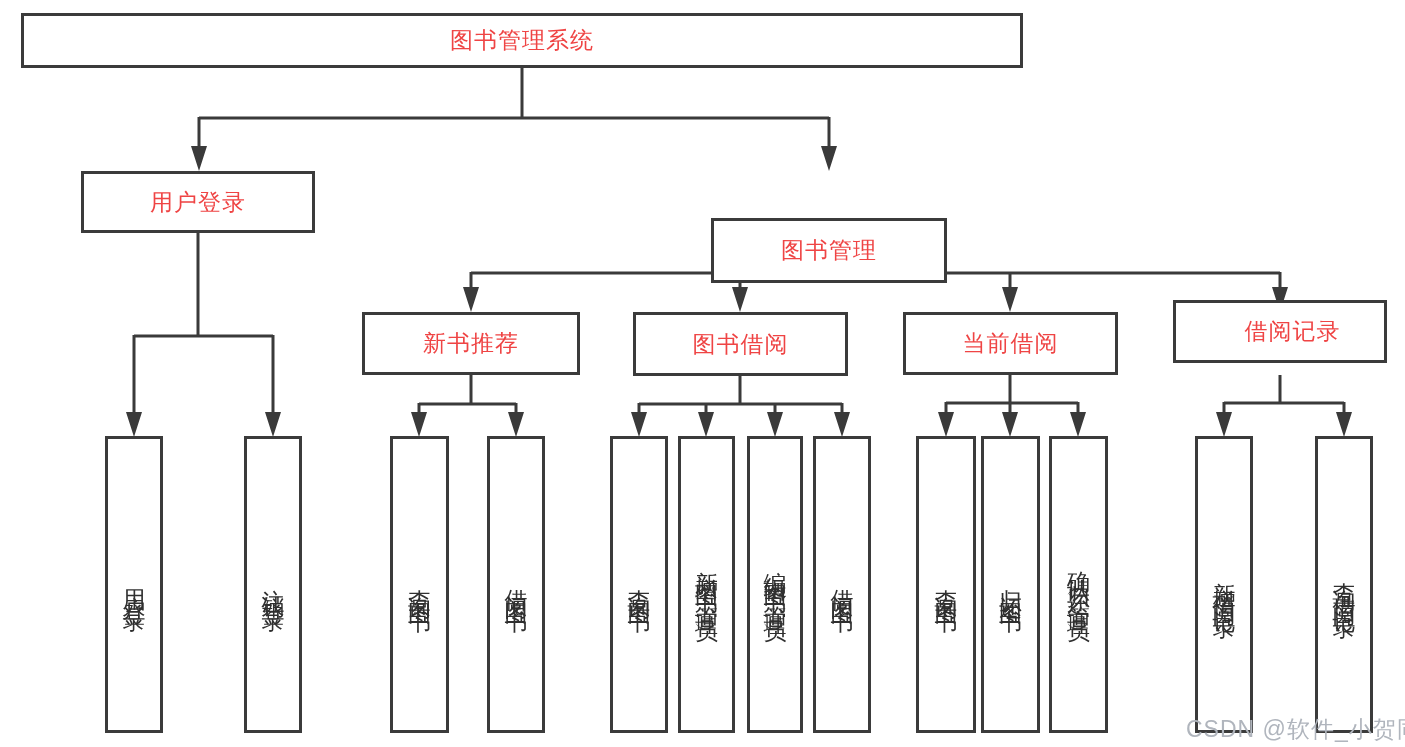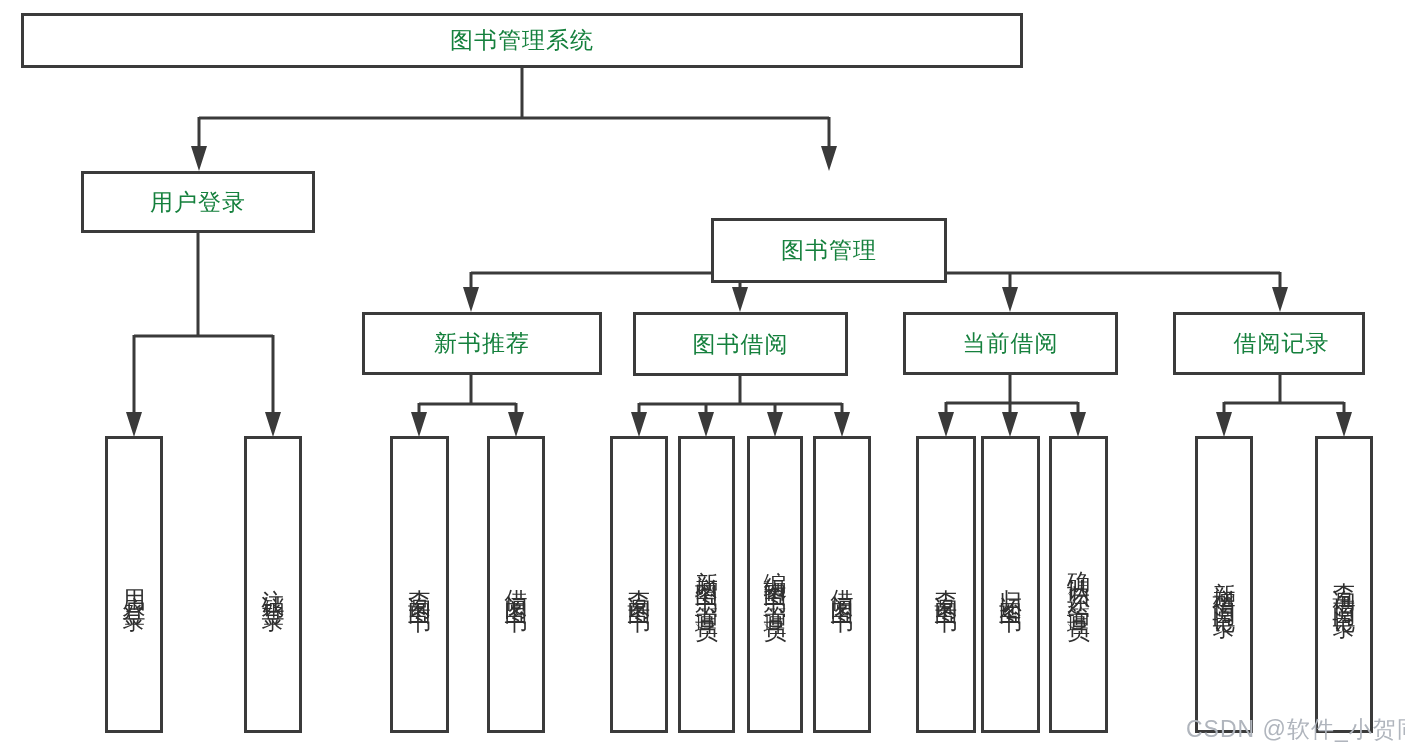--- a/index.html
+++ b/index.html
@@ -14,7 +14,7 @@
     display:flex;
     align-items:center;
     justify-content:center;
-    color:#15803d;
+    color:#ef4444;
     font-size:23px;
     letter-spacing:1px;
     z-index:2;

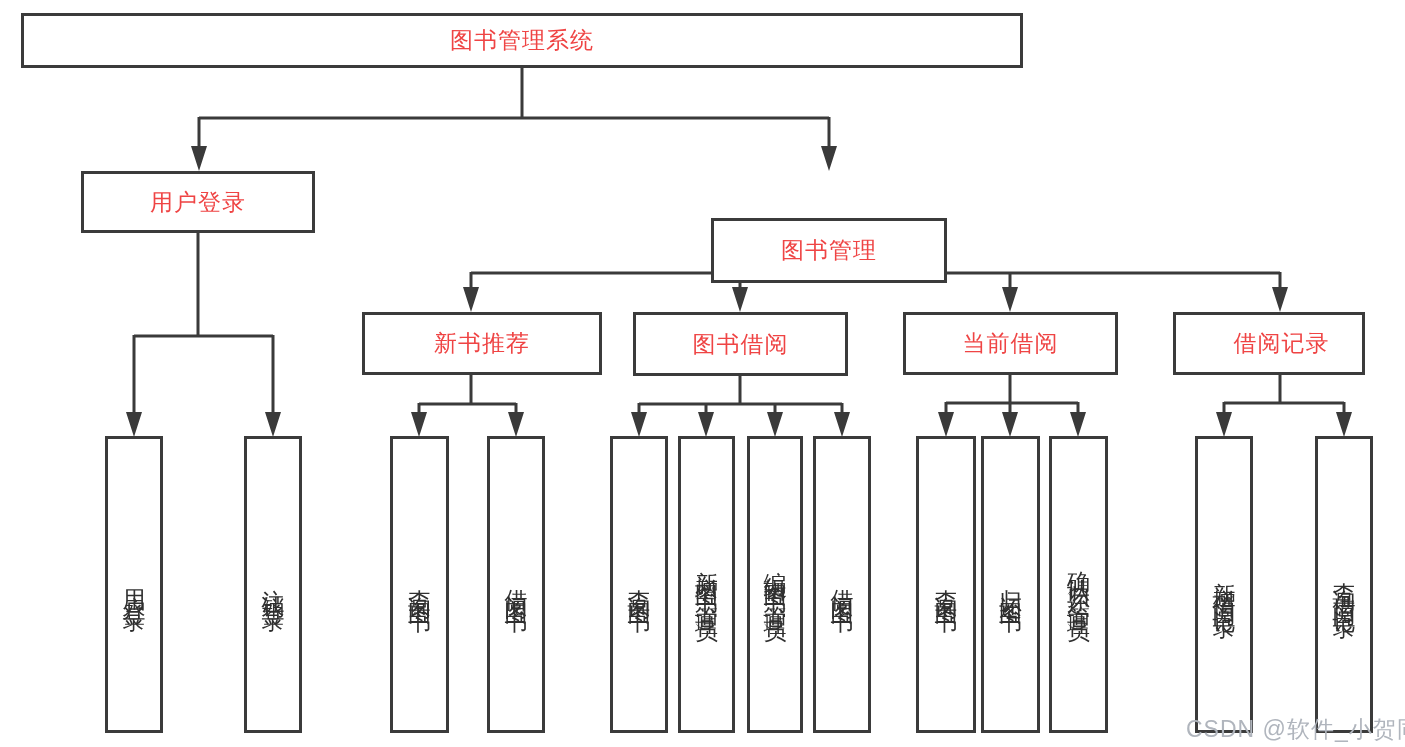--- a/index.html
+++ b/index.html
@@ -43,7 +43,7 @@
   #n-root{left:21px;top:13px;width:1002px;height:55px;}
   #n-user-login{left:81px;top:171px;width:234px;height:62px;}
   #n-book-mgmt{left:711px;top:170px;width:236px;height:65px;margin-top:48px;}
-  #n-new-rec{left:362px;top:312px;width:240px;height:63px;}
+  #n-new-rec{left:362px;top:312px;width:218px;height:63px;}
   #n-book-borrow{left:633px;top:312px;width:215px;height:64px;}
   #n-cur-borrow{left:903px;top:312px;width:215px;height:63px;}
   #n-borrow-rec{left:1173px;top:312px;width:192px;height:63px;padding-left:25px;}

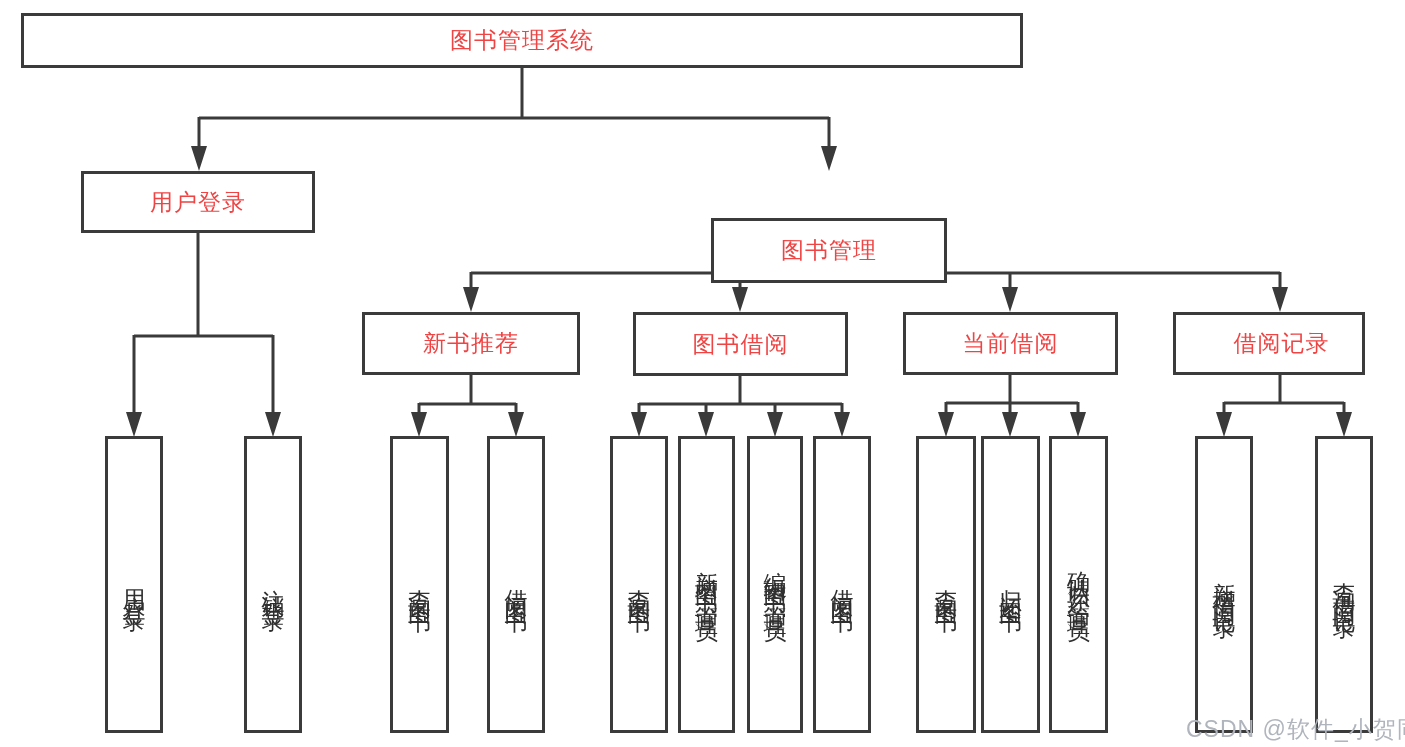--- a/index.html
+++ b/index.html
@@ -46,7 +46,7 @@
   #n-new-rec{left:362px;top:312px;width:218px;height:63px;}
   #n-book-borrow{left:633px;top:312px;width:215px;height:64px;}
   #n-cur-borrow{left:903px;top:312px;width:215px;height:63px;}
-  #n-borrow-rec{left:1173px;top:312px;width:192px;height:63px;padding-left:25px;}
+  #n-borrow-rec{left:1173px;top:300px;width:214px;height:63px;padding-left:25px;}
   
   #lf-login{left:105px;width:58px;}
   #lf-logout{left:244px;width:58px;}

